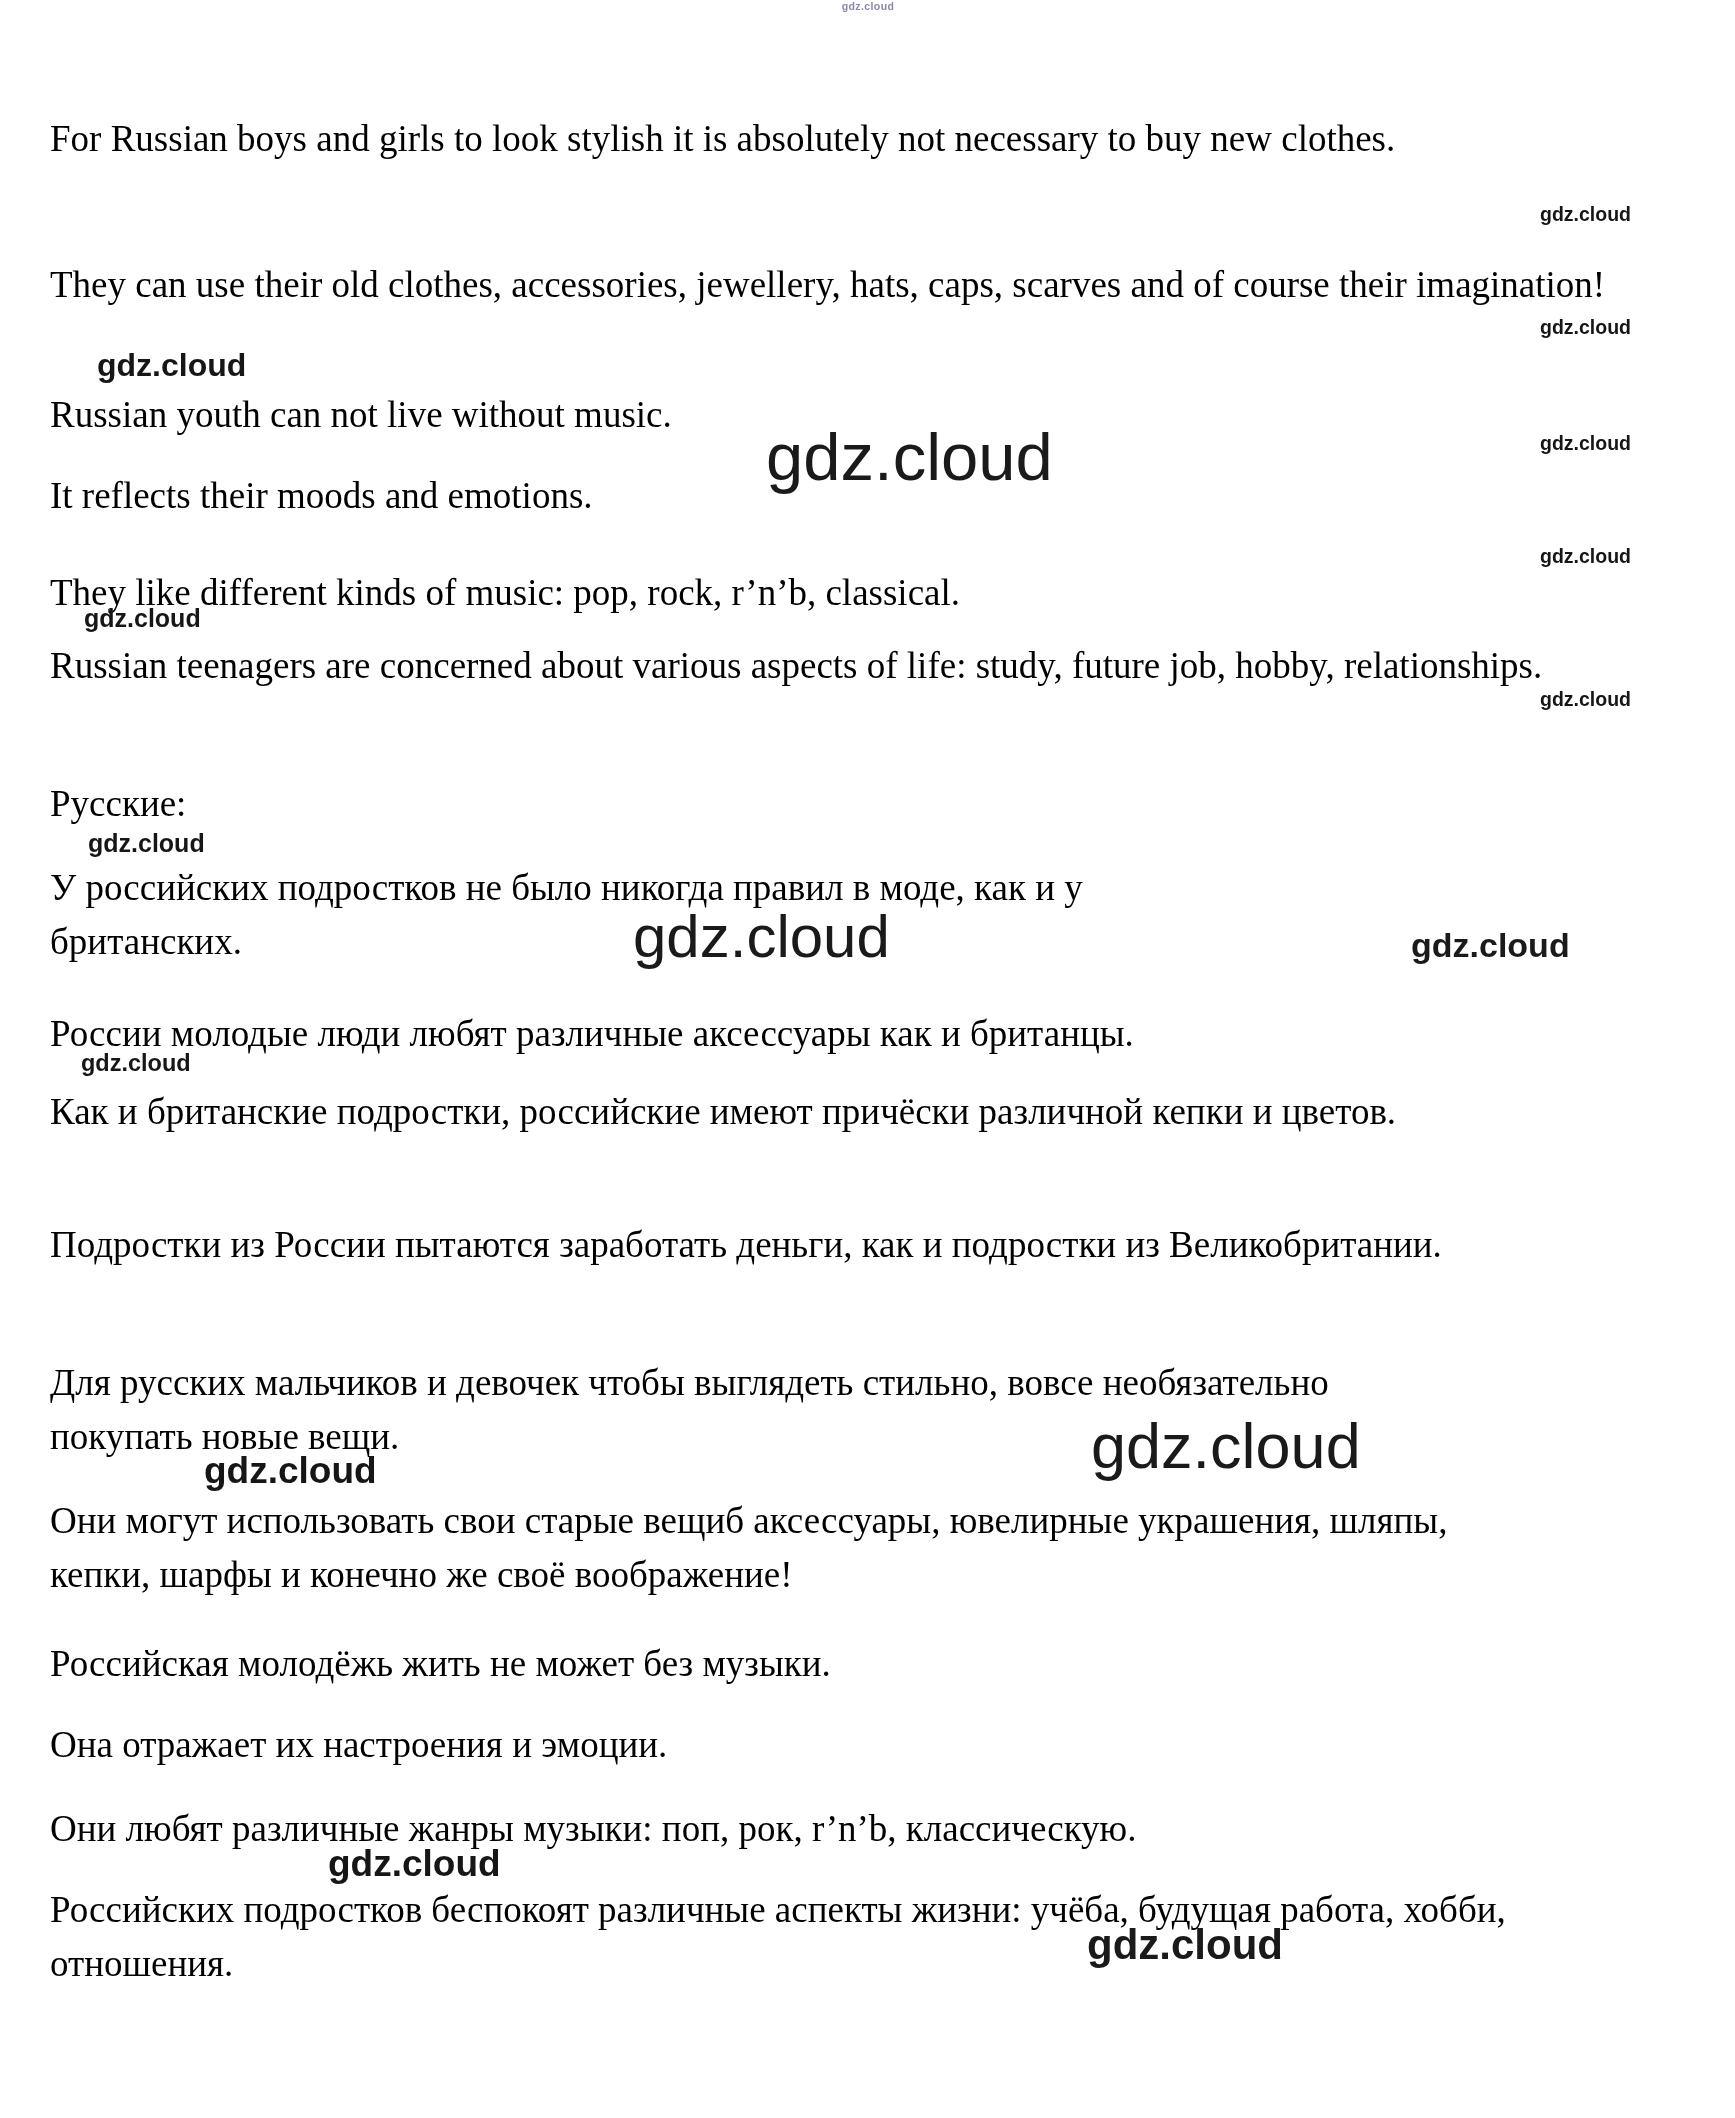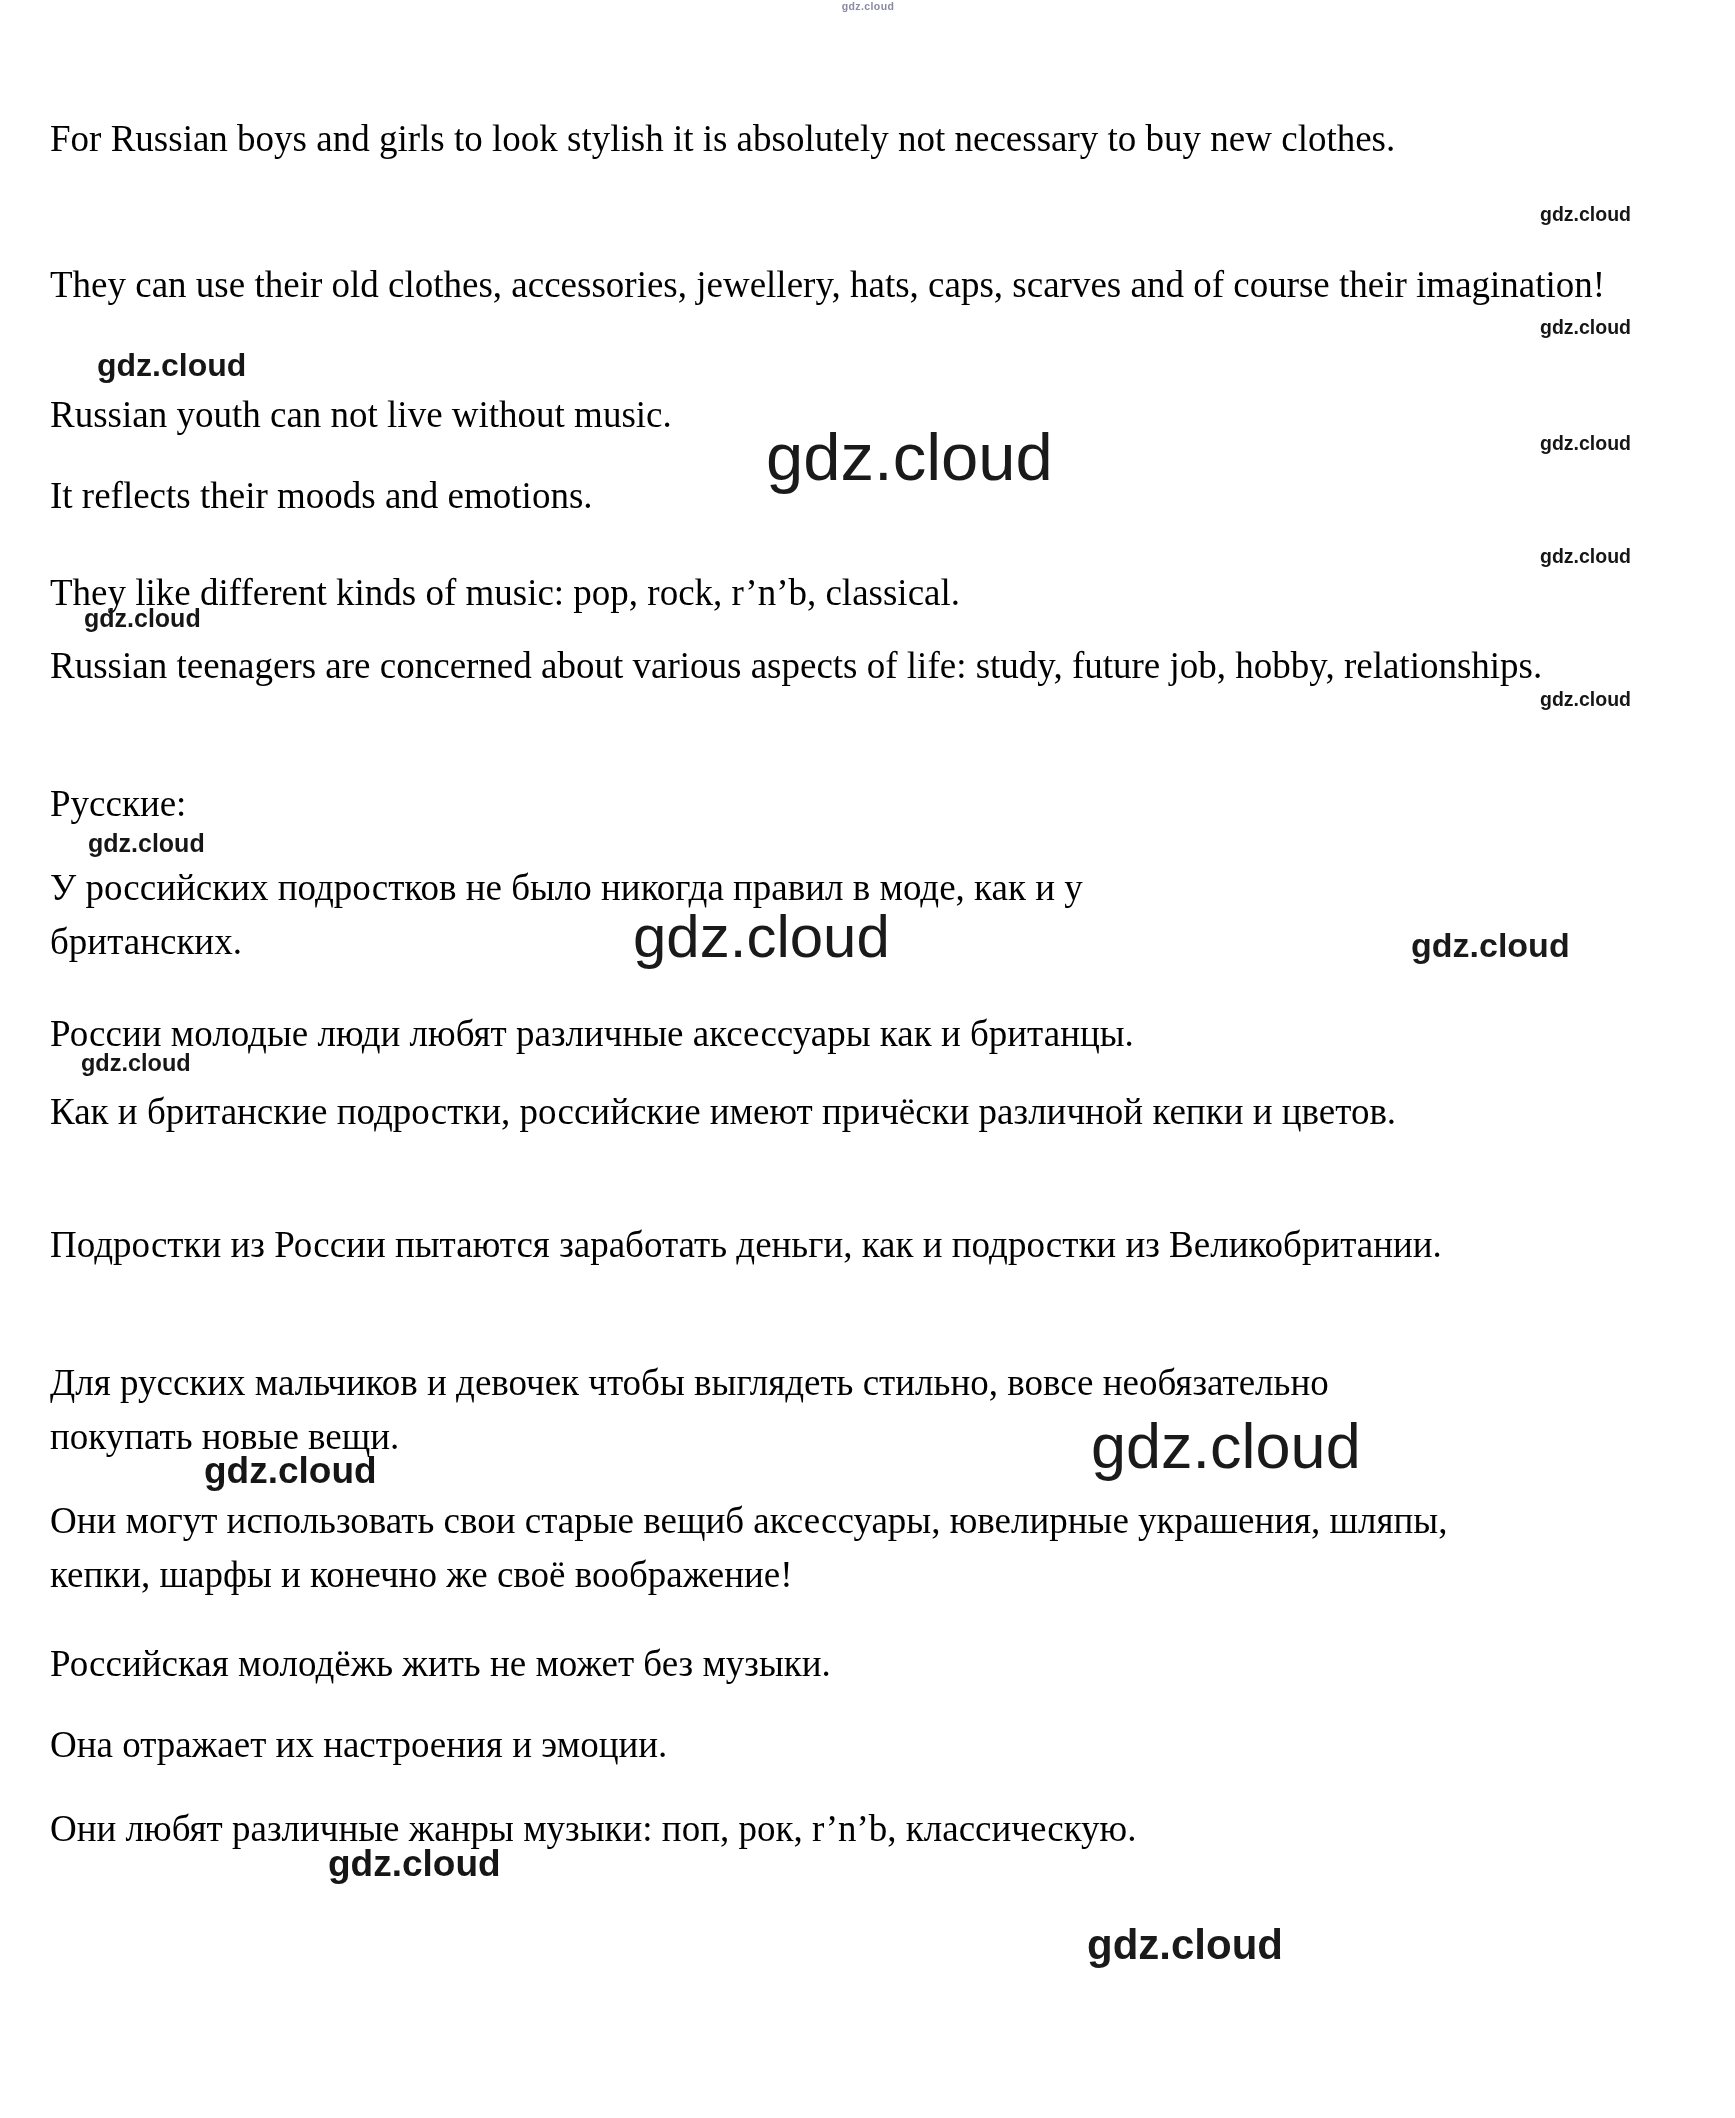--- a/index.html
+++ b/index.html
@@ -77,6 +77,7 @@
   <p class="para" style="top:1637px;">Российская молодёжь жить не может без музыки.</p>
   <p class="para" style="top:1718px;">Она отражает их настроения и эмоции.</p>
   <p class="para" style="top:1802px;">Они любят различные жанры музыки: поп, рок, r’n’b, классическую.</p>
+  <p class="para" style="top:1883px; width:1647px;">Российских подростков беспокоят различные аспекты жизни: учёба, будущая работа, хобби, отношения.</p>
 
   <span class="wm wm-sr" style="top:203px;">gdz.cloud</span>
   <span class="wm wm-sr" style="top:316px;">gdz.cloud</span>

